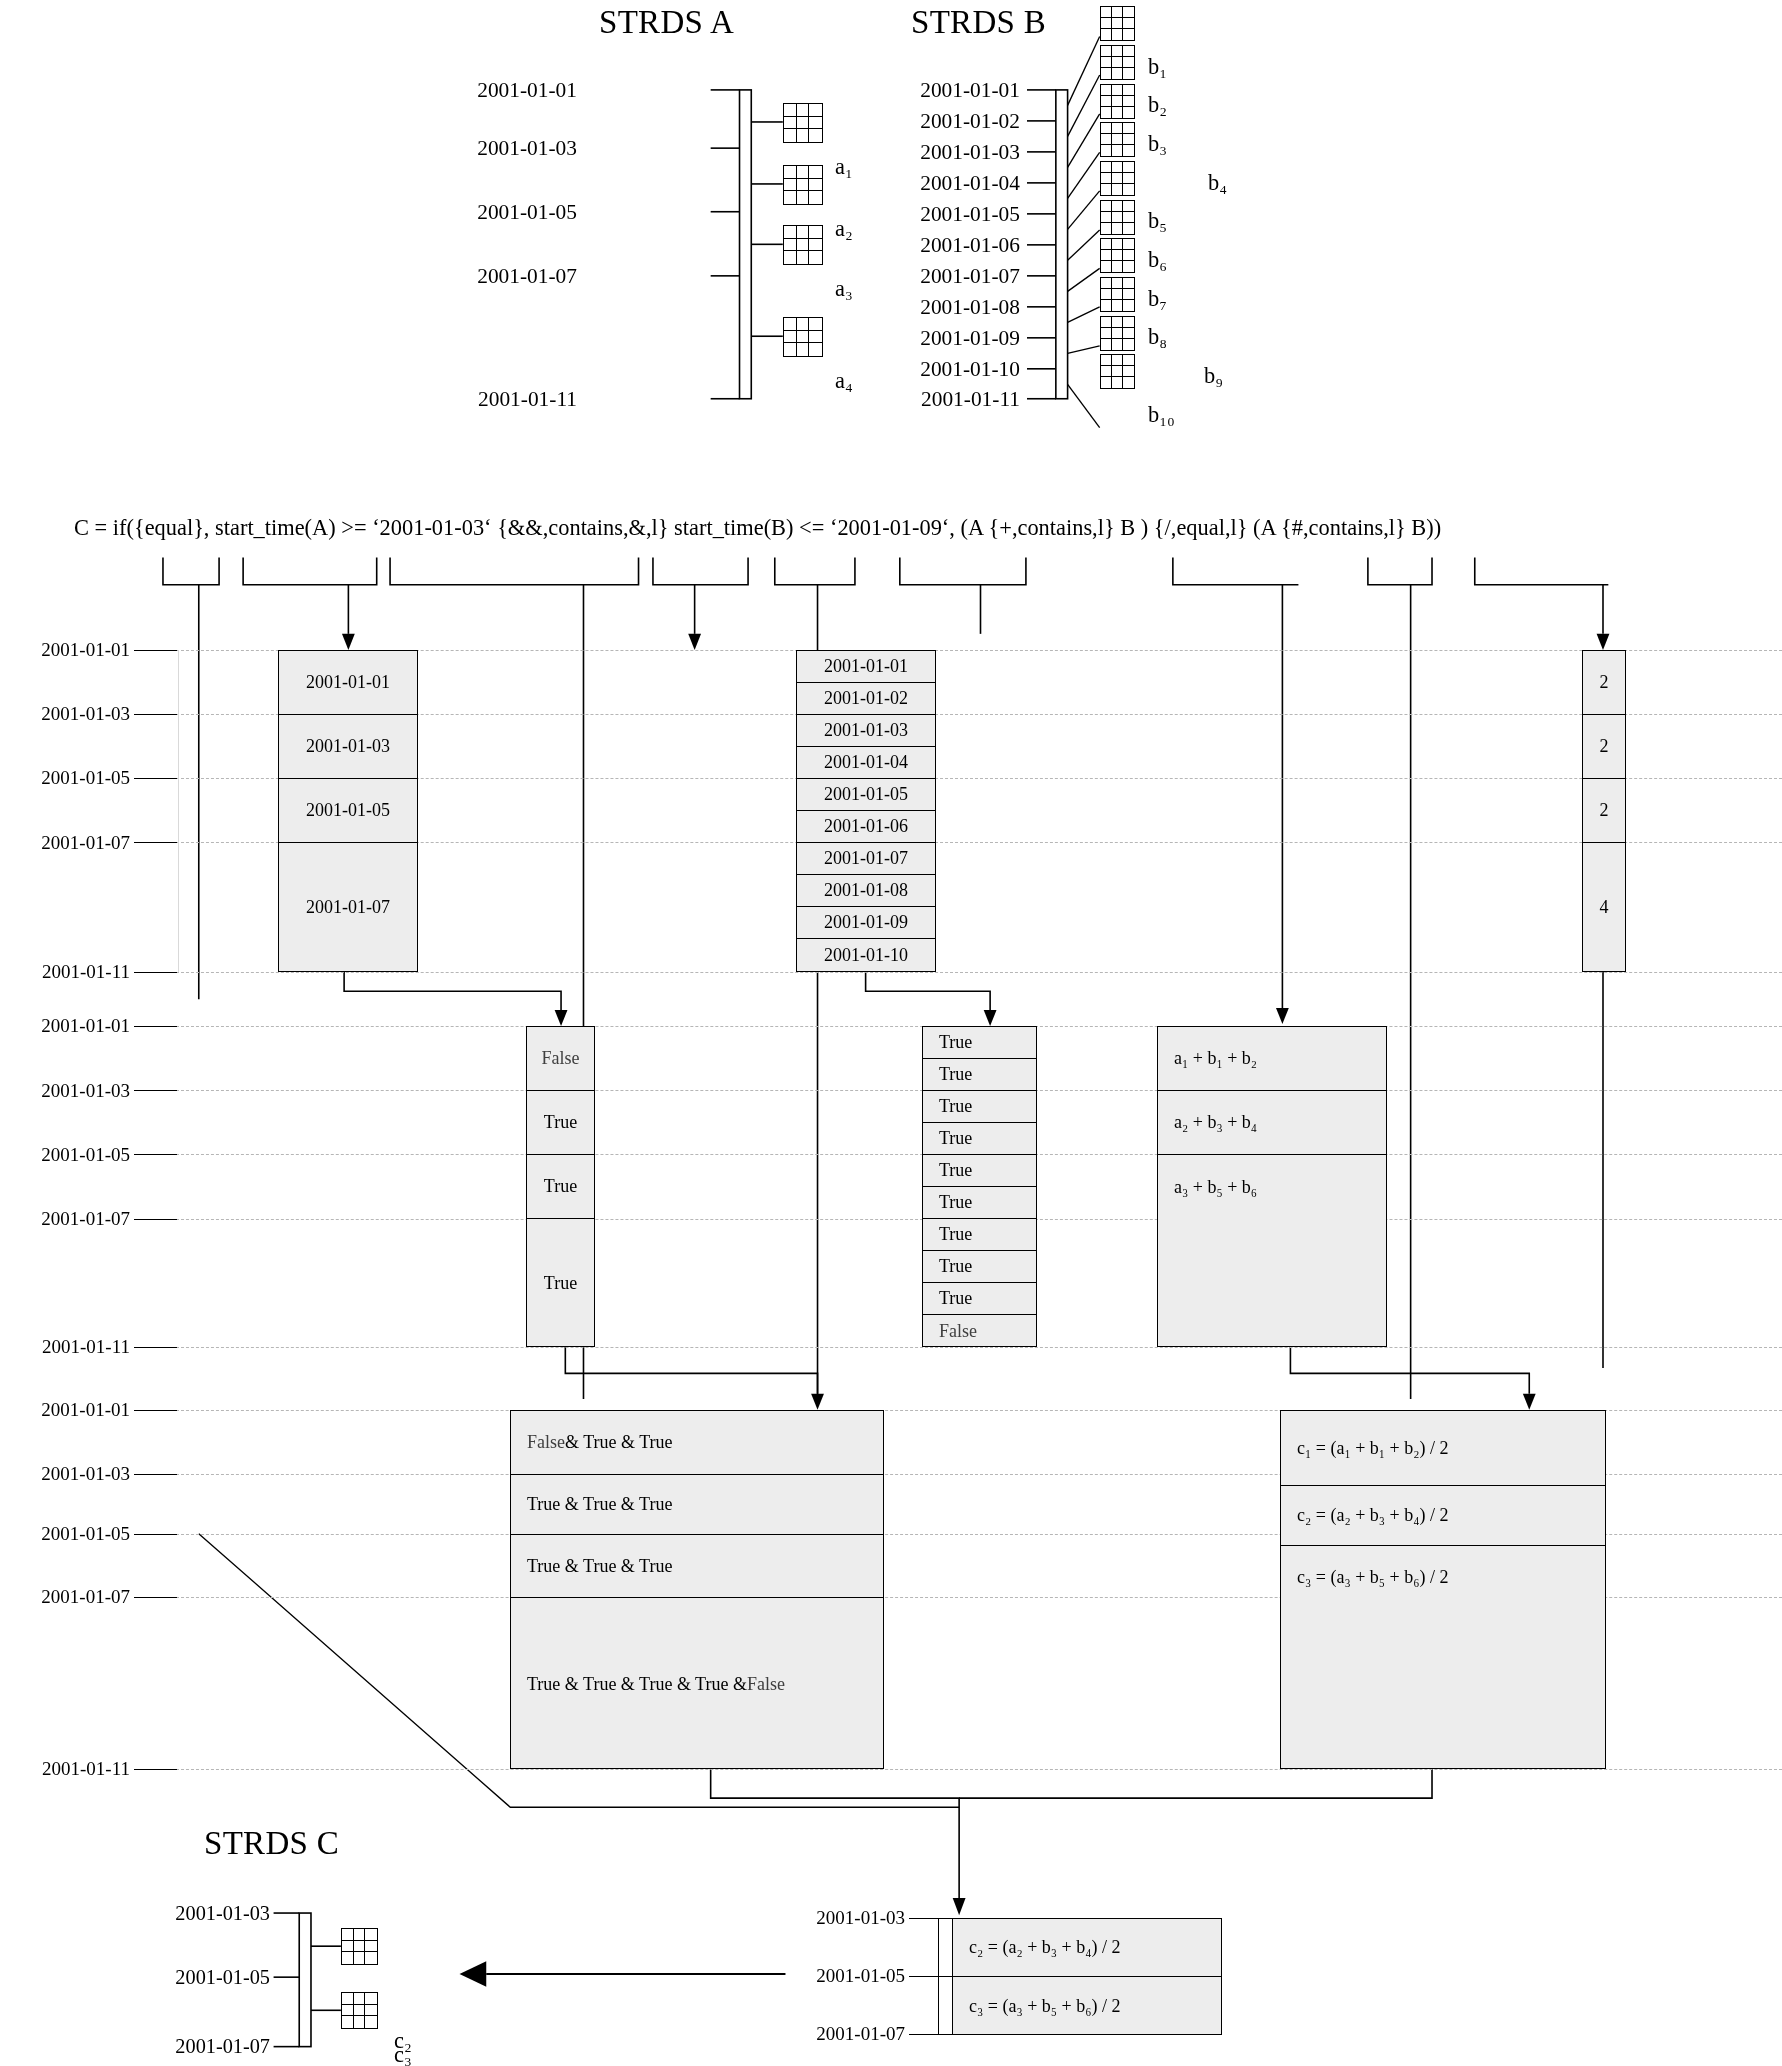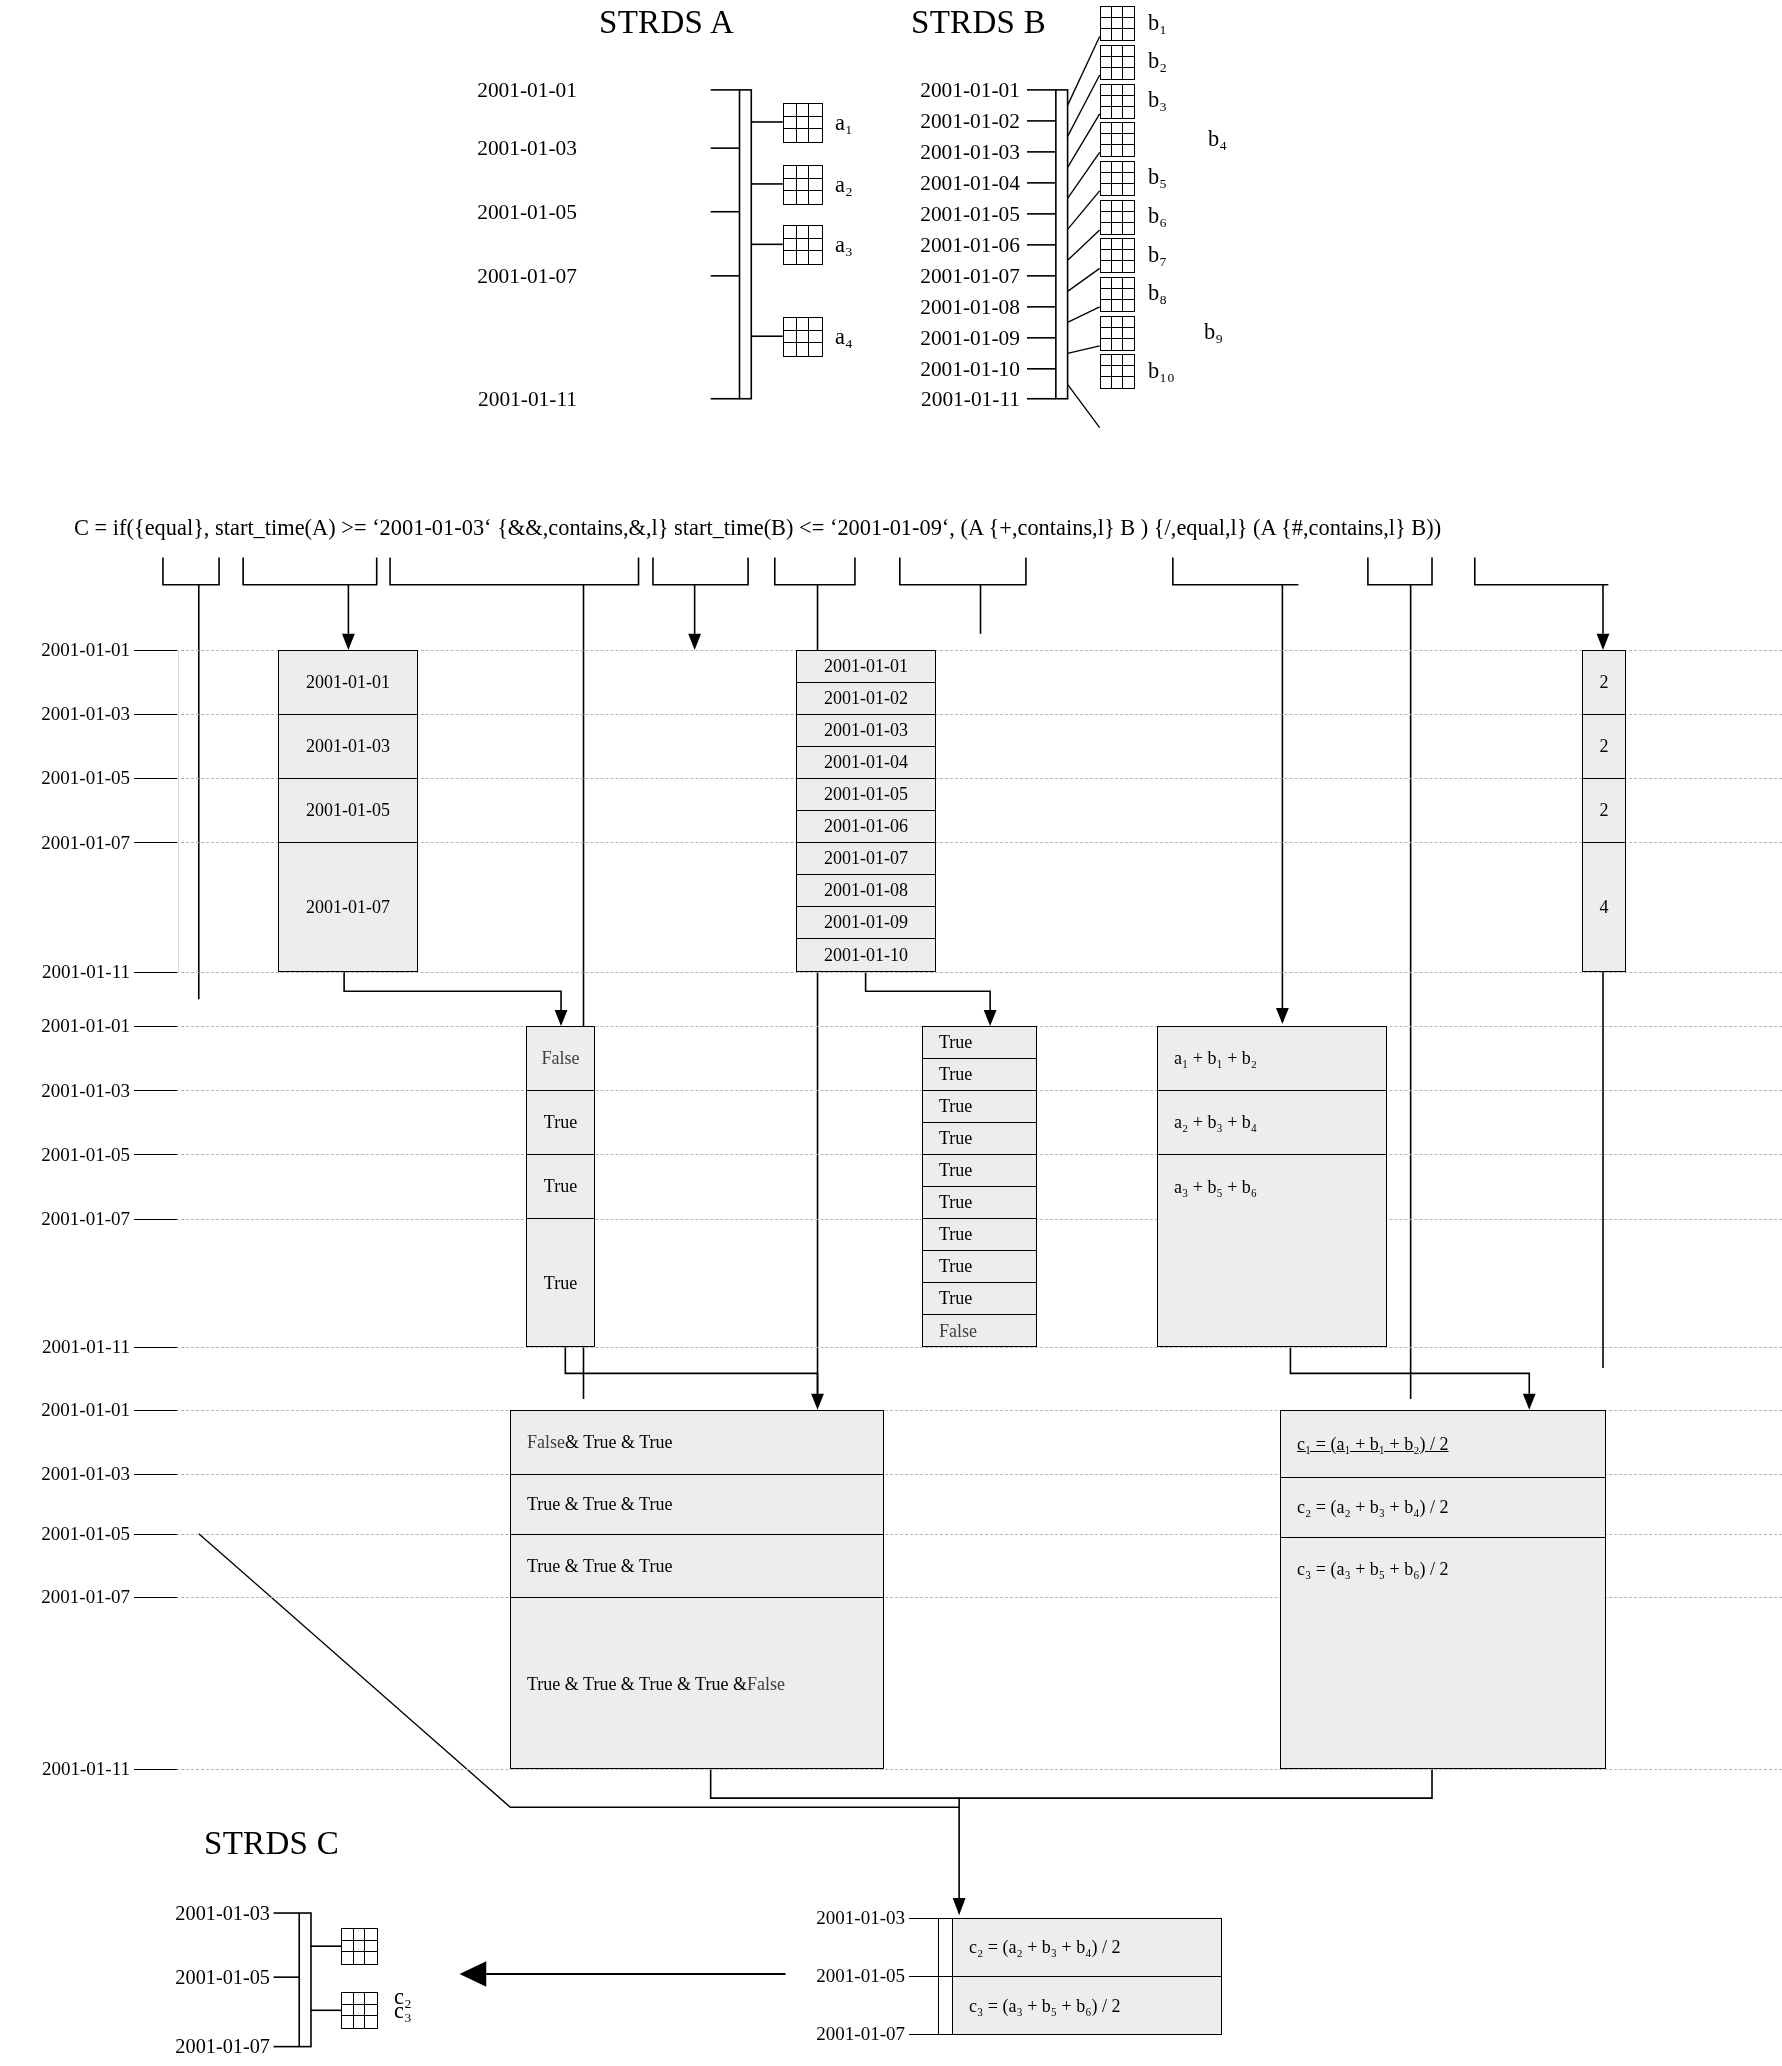--- a/index.html
+++ b/index.html
@@ -8,7 +8,7 @@
   .abs{position:absolute;}
   .ttl{font-size:33px;letter-spacing:0.3px;white-space:nowrap;}
   .datelbl{font-size:21.4px;white-space:nowrap;text-align:right;}
-  .idlbl{font-size:22.4px;white-space:nowrap;}
+  .idlbl{font-size:22.4px;white-space:nowrap;margin-top:44px;}
   .formula{font-size:22.4px;white-space:nowrap;}
   .rbox{background:#ededed;border:1.1px solid #000;box-sizing:border-box;}
   .rbox .cell{box-sizing:border-box;display:flex;align-items:center;

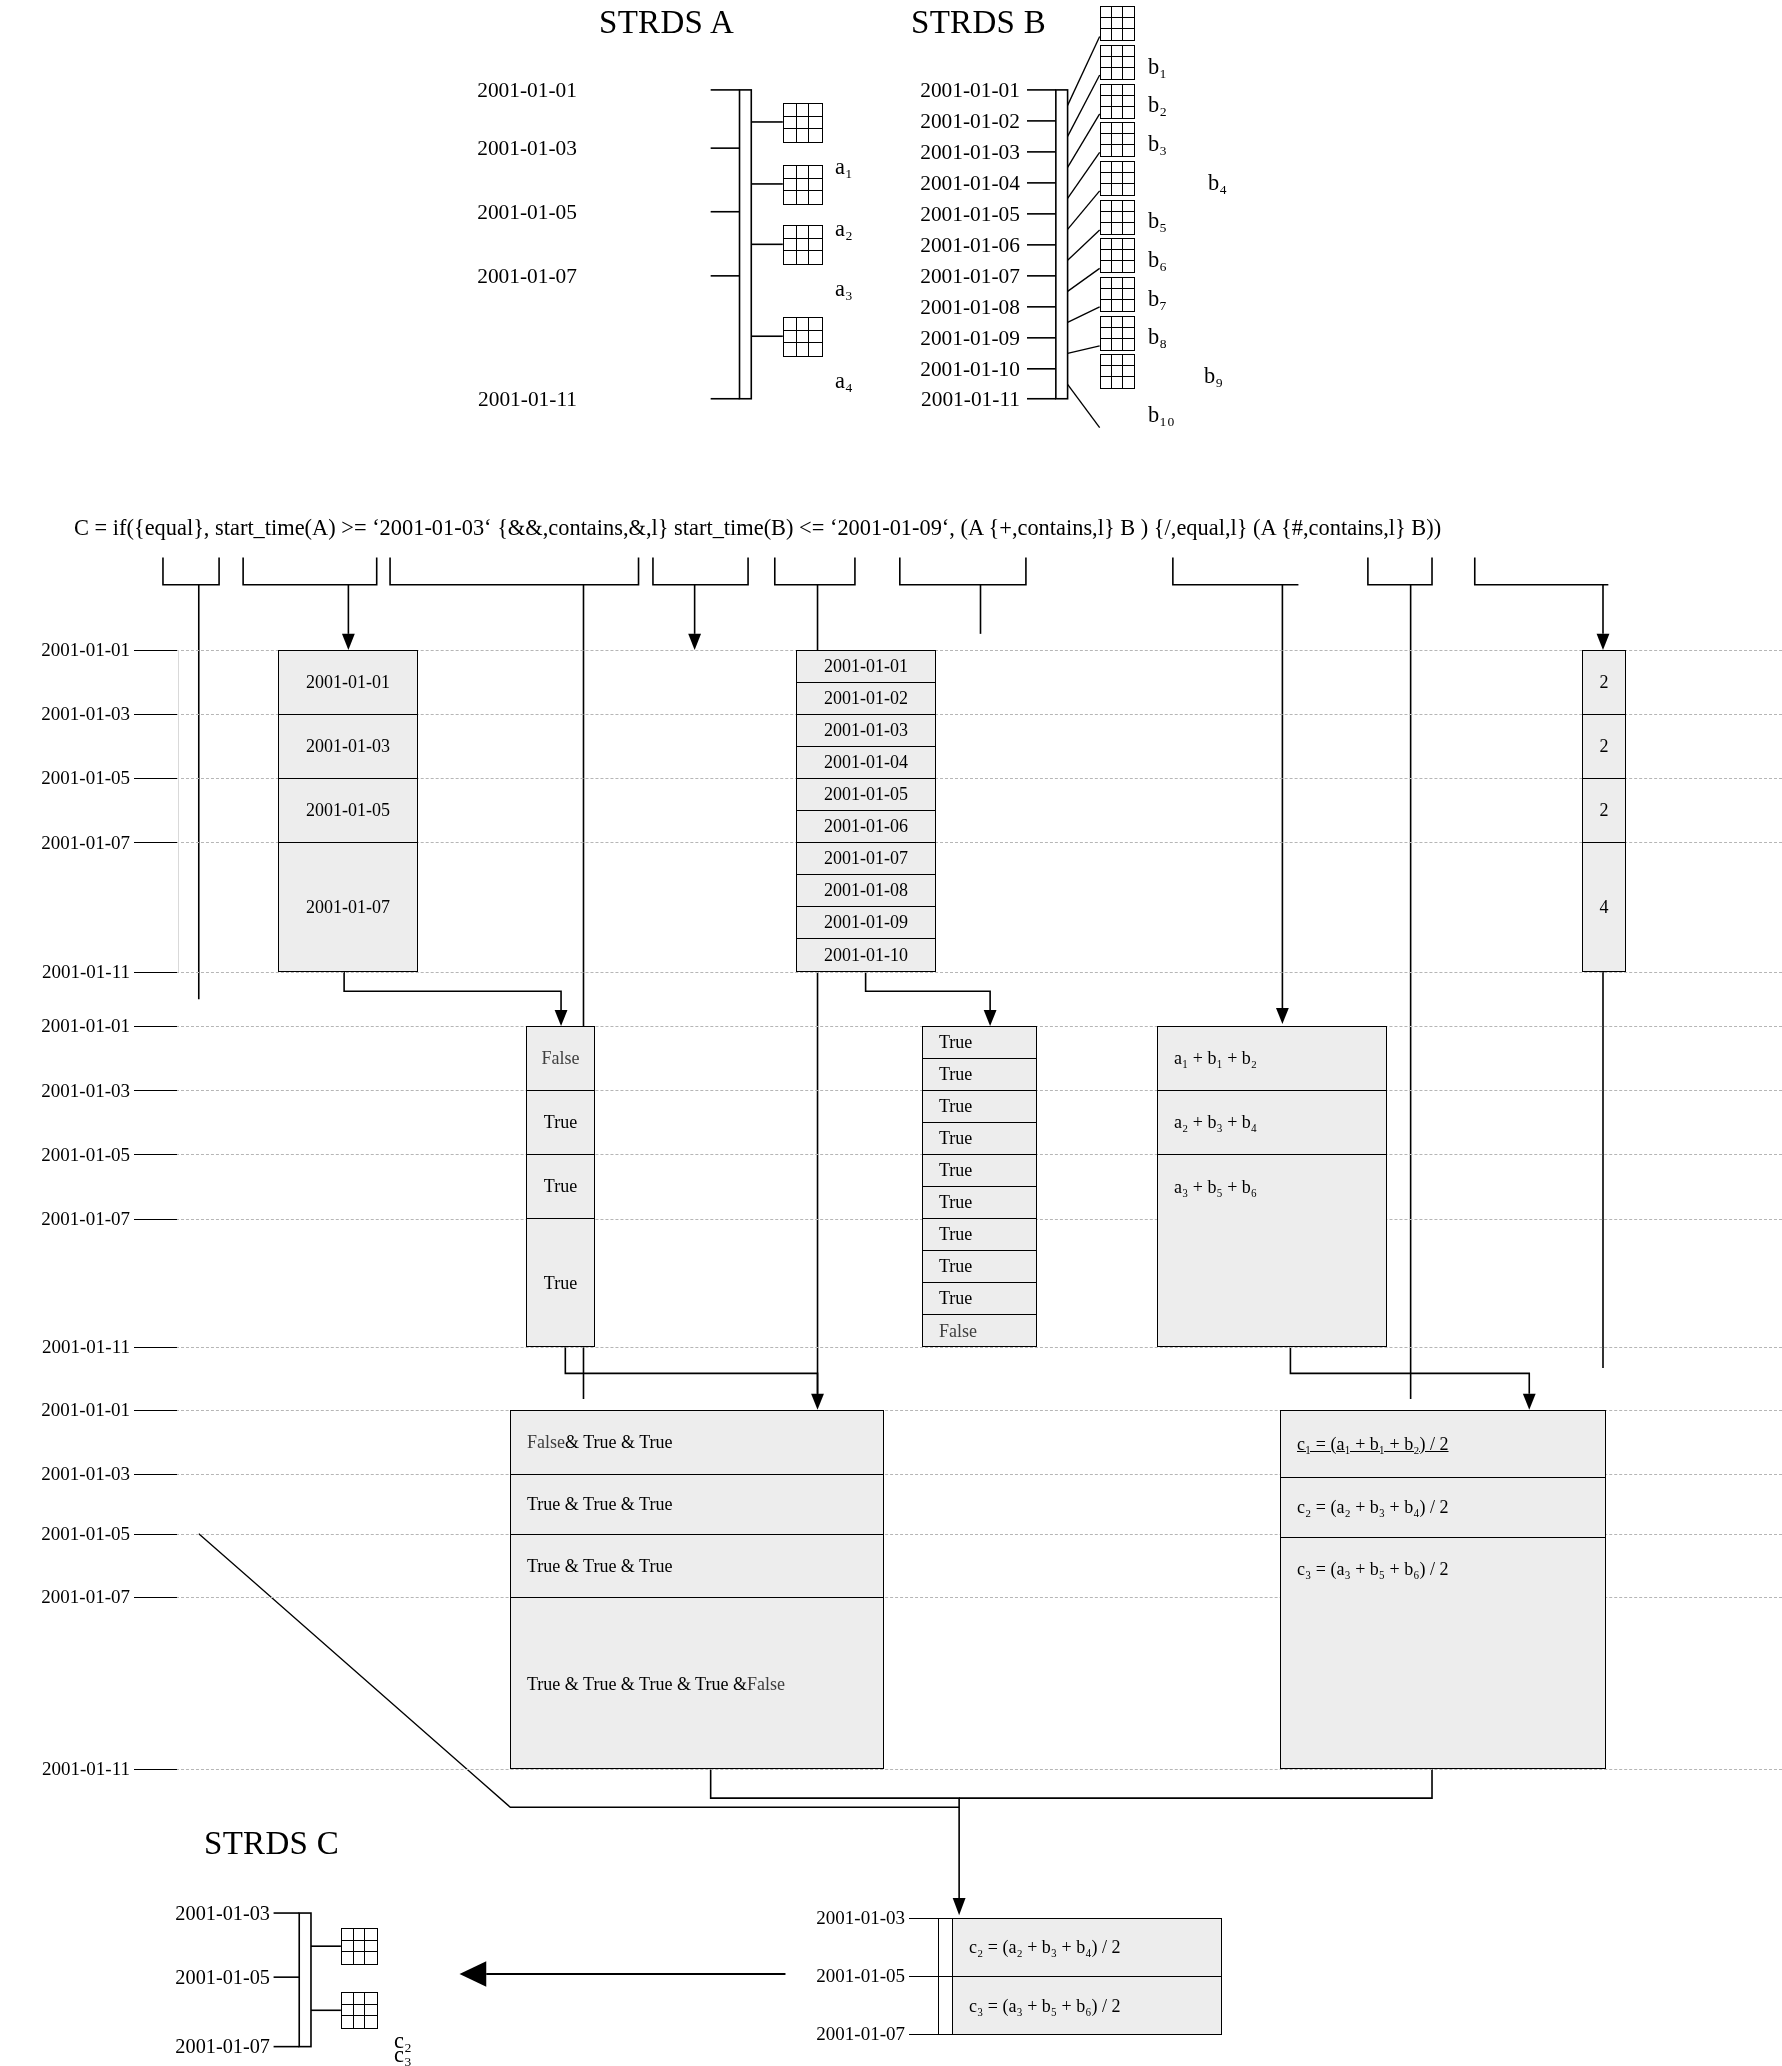--- a/index.html
+++ b/index.html
@@ -528,7 +528,7 @@
 </div>
 
 <div class="abs rbox" style="left:1280px;top:1410px;width:326px;height:359px;">
-  <div class="cell lft" style="height:67px;text-decoration:underline;">
+  <div class="cell lft" style="height:75px;">
       <span>c₁ = (a₁ + b₁ + b₂) / 2</span>
     </div>
   <div class="cell lft" style="height:60px;">

